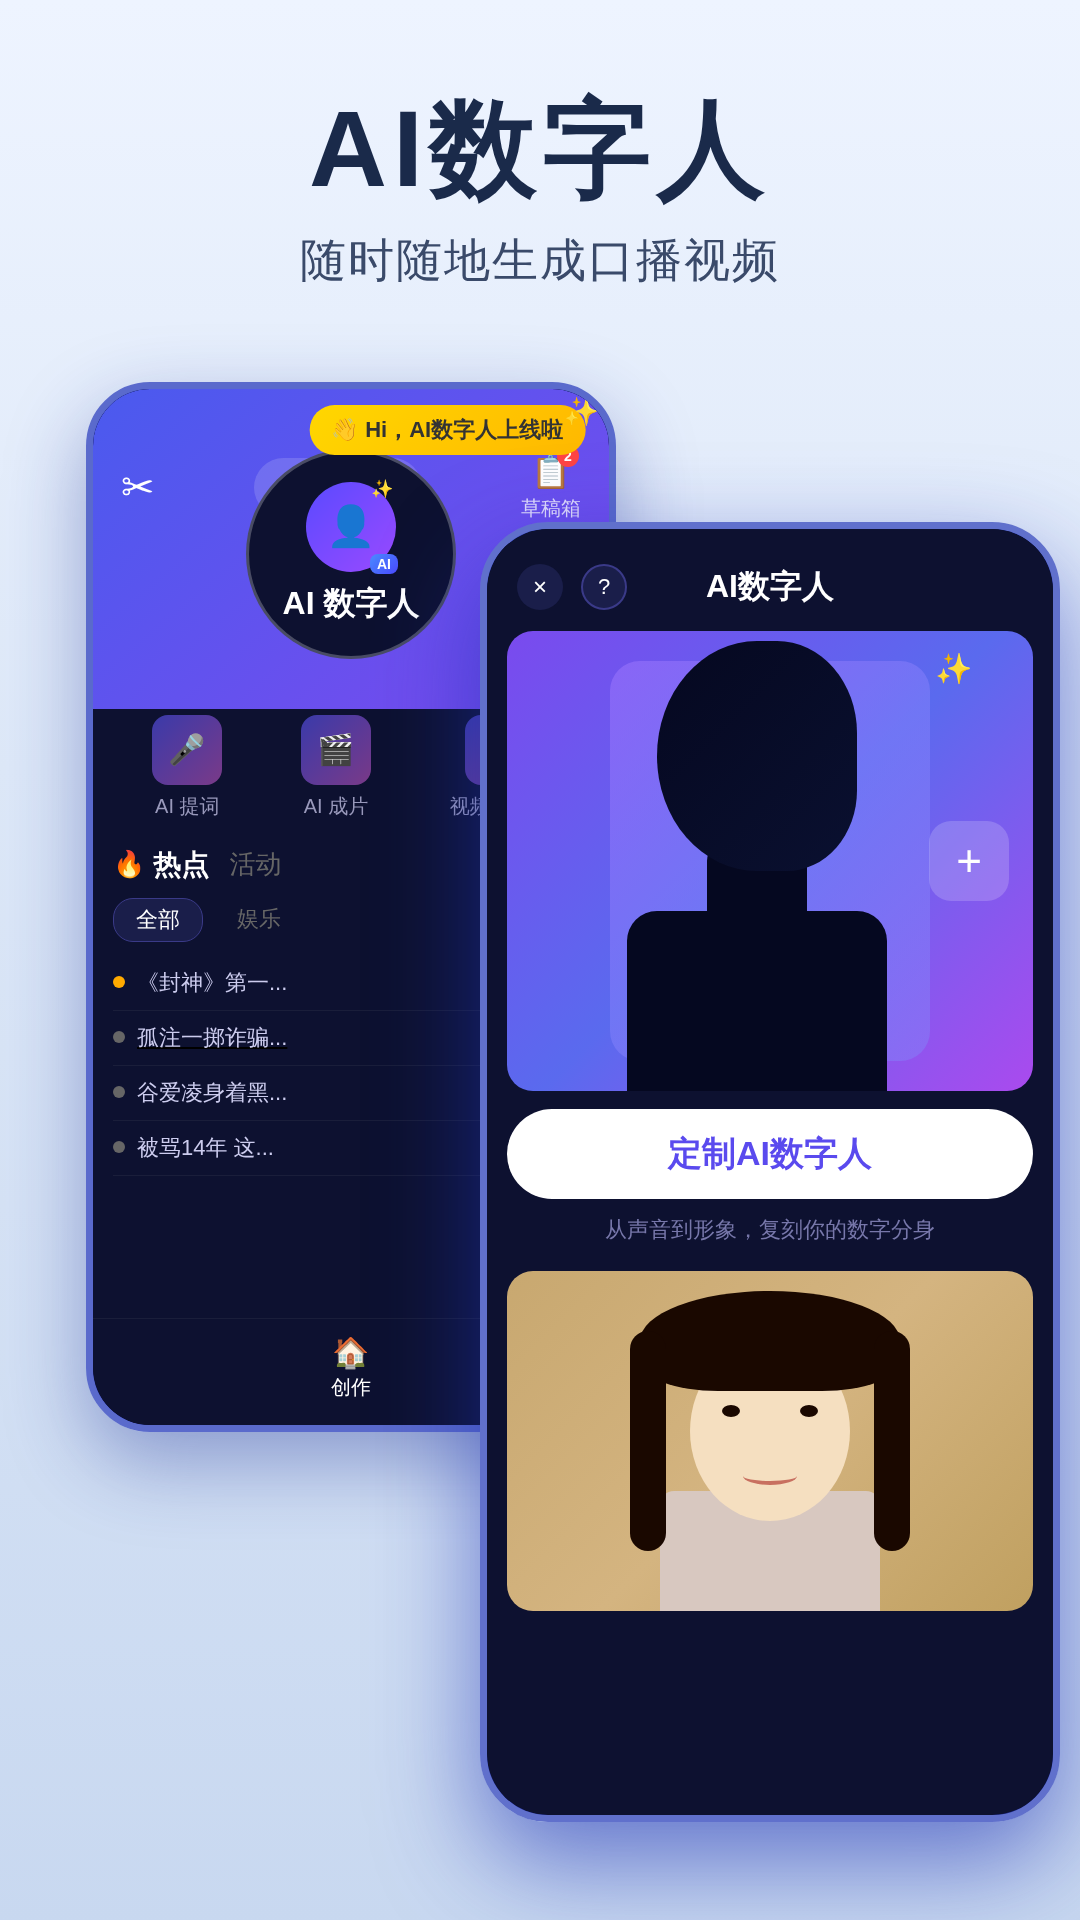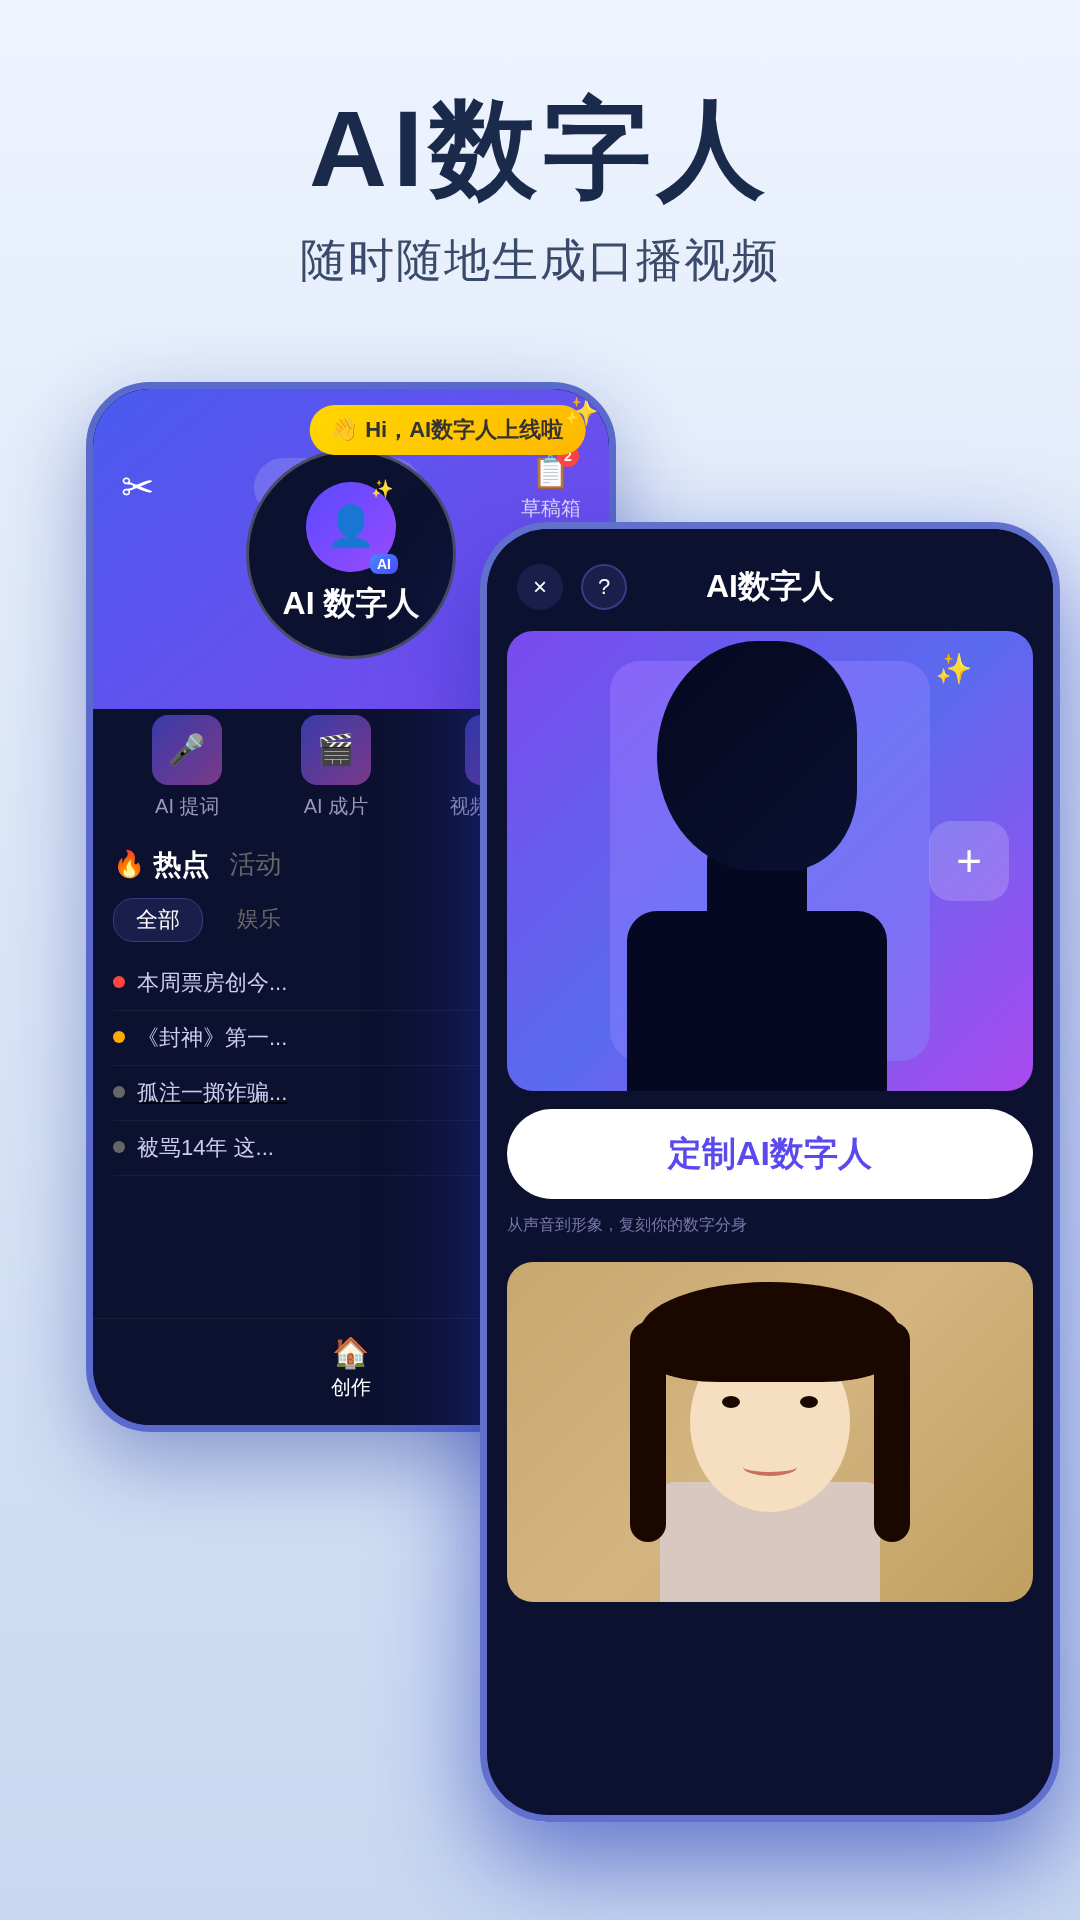--- a/index.html
+++ b/index.html
@@ -86,10 +86,6 @@
           </div>
 
           <div style="display:flex; align-items:flex-start; gap:12px; padding:12px 0; border-bottom:1px solid #1a1e3a;">
-            <div style="width:12px; height:12px; border-radius:50%; background:#ff4444; margin-top:8px; flex-shrink:0;"></div>
-            <div style="color:#ccccee; font-size:22px;">本周票房创今...</div>
-          </div>
-          <div style="display:flex; align-items:flex-start; gap:12px; padding:12px 0; border-bottom:1px solid #1a1e3a;">
             <div style="width:12px; height:12px; border-radius:50%; background:#ffaa00; margin-top:8px; flex-shrink:0;"></div>
             <div style="color:#ccccee; font-size:22px;">《封神》第一...</div>
           </div>

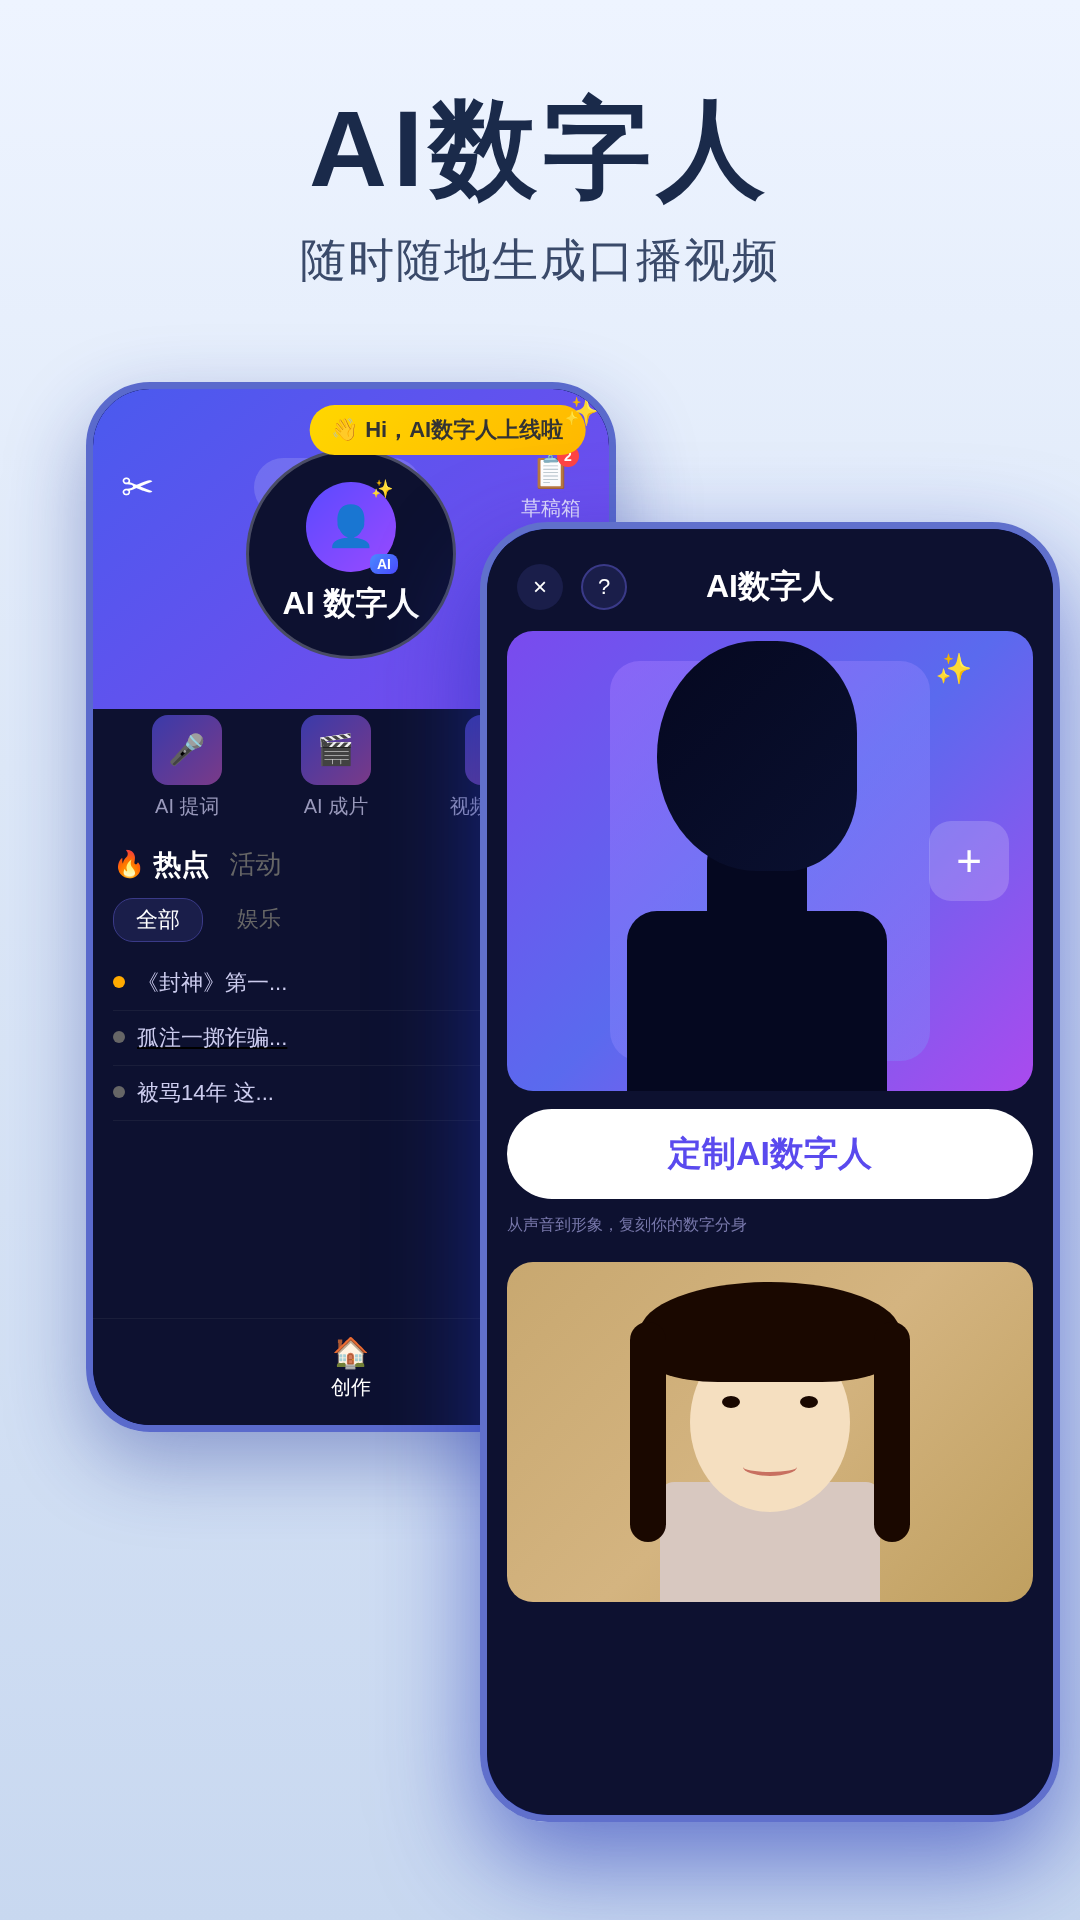--- a/index.html
+++ b/index.html
@@ -95,6 +95,10 @@
           </div>
           <div style="display:flex; align-items:flex-start; gap:12px; padding:12px 0; border-bottom:1px solid #1a1e3a;">
             <div style="width:12px; height:12px; border-radius:50%; background:#666; margin-top:8px; flex-shrink:0;"></div>
+            <div style="color:#ccccee; font-size:22px;">谷爱凌身着黑...</div>
+          </div>
+          <div style="display:flex; align-items:flex-start; gap:12px; padding:12px 0; border-bottom:1px solid #1a1e3a;">
+            <div style="width:12px; height:12px; border-radius:50%; background:#666; margin-top:8px; flex-shrink:0;"></div>
             <div style="color:#ccccee; font-size:22px;">被骂14年 这...</div>
           </div>
         </div>

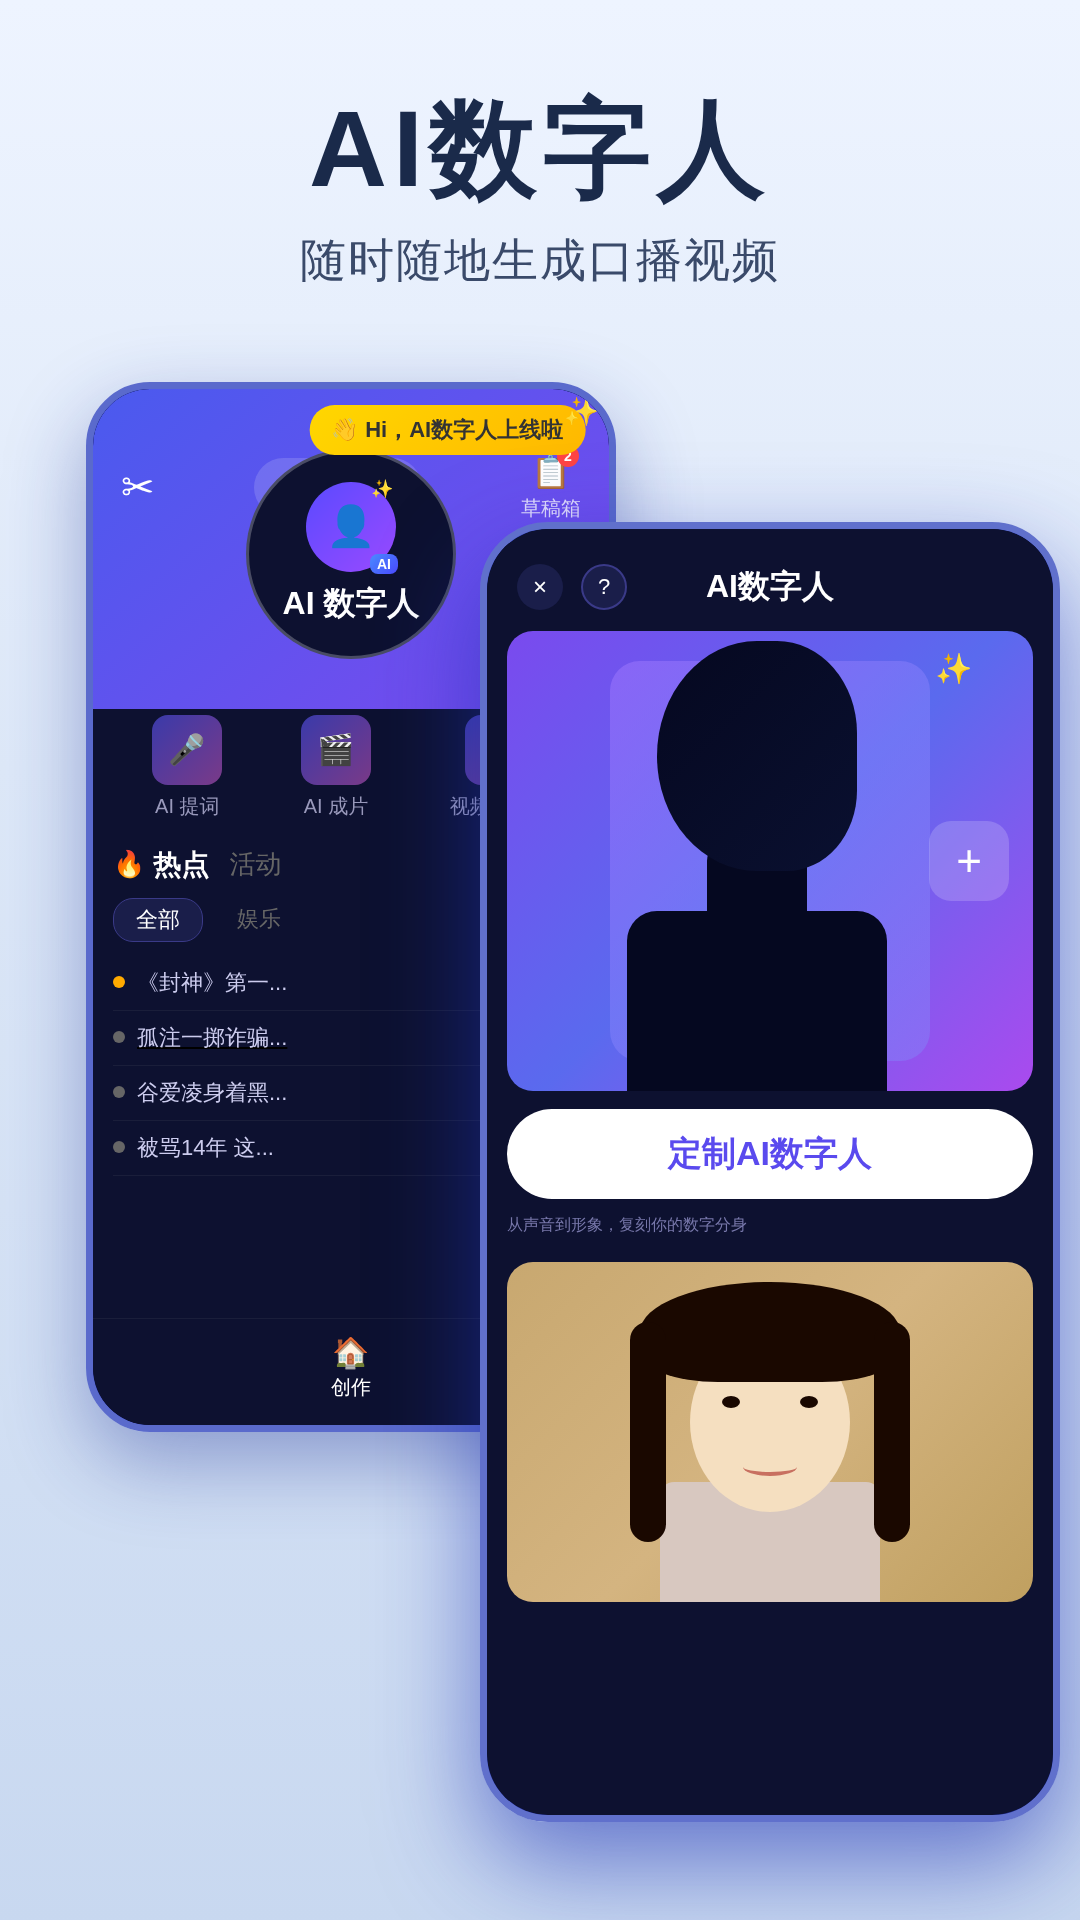--- a/index.html
+++ b/index.html
@@ -142,7 +142,7 @@
 
         <div style="margin:0 20px; background:white; border-radius:50px; padding:22px; text-align:center; font-size:34px; font-weight:700; color:#5a4aee; cursor:pointer;">定制AI数字人</div>
 
-        <div style="text-align:left; color:#7777aa; font-size:16px; margin:16px 20px;">从声音到形象，复刻你的数字分身</div>
+        <div style="text-align:center; color:#7777aa; font-size:22px; margin:16px 20px;">从声音到形象，复刻你的数字分身</div>
 
         <div style="margin:10px 20px; background:linear-gradient(135deg,#c8a870,#d4b480,#c0a060); border-radius:26px; height:340px; overflow:hidden; position:relative; flex-shrink:0;">
 

